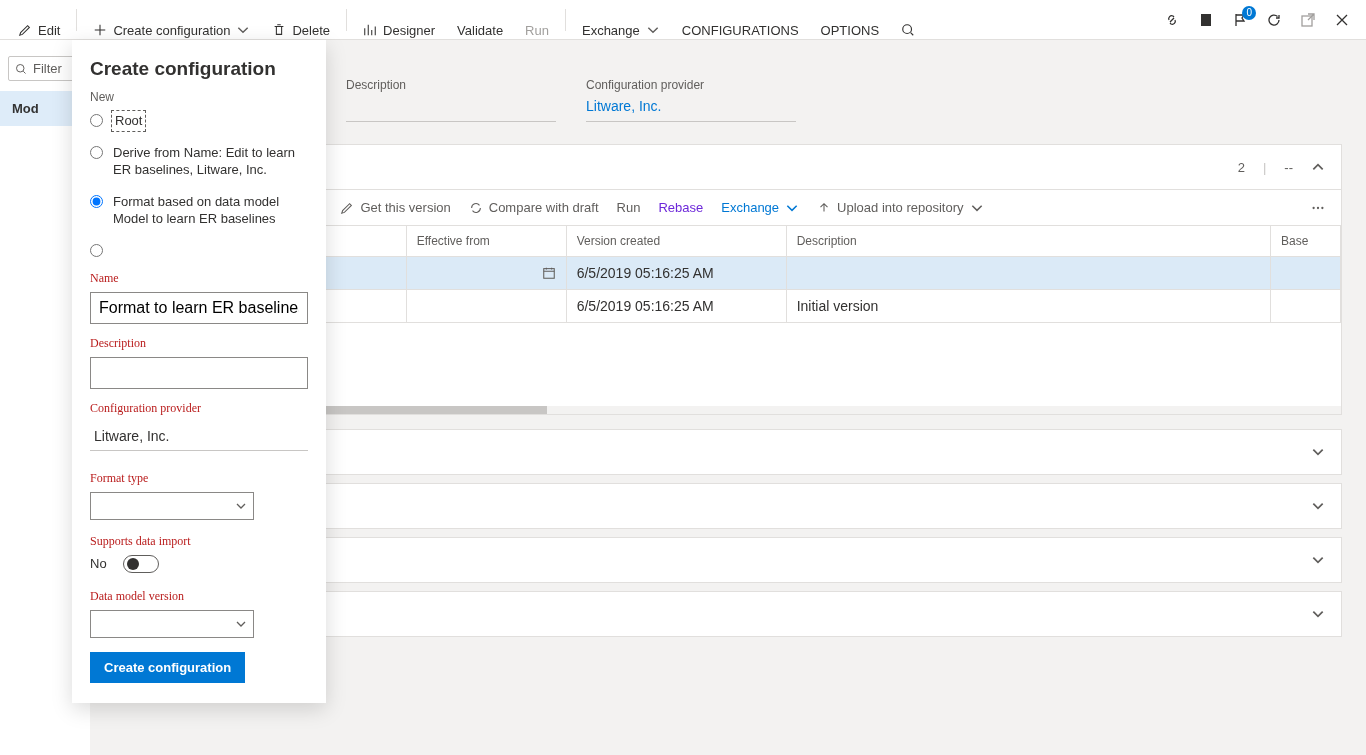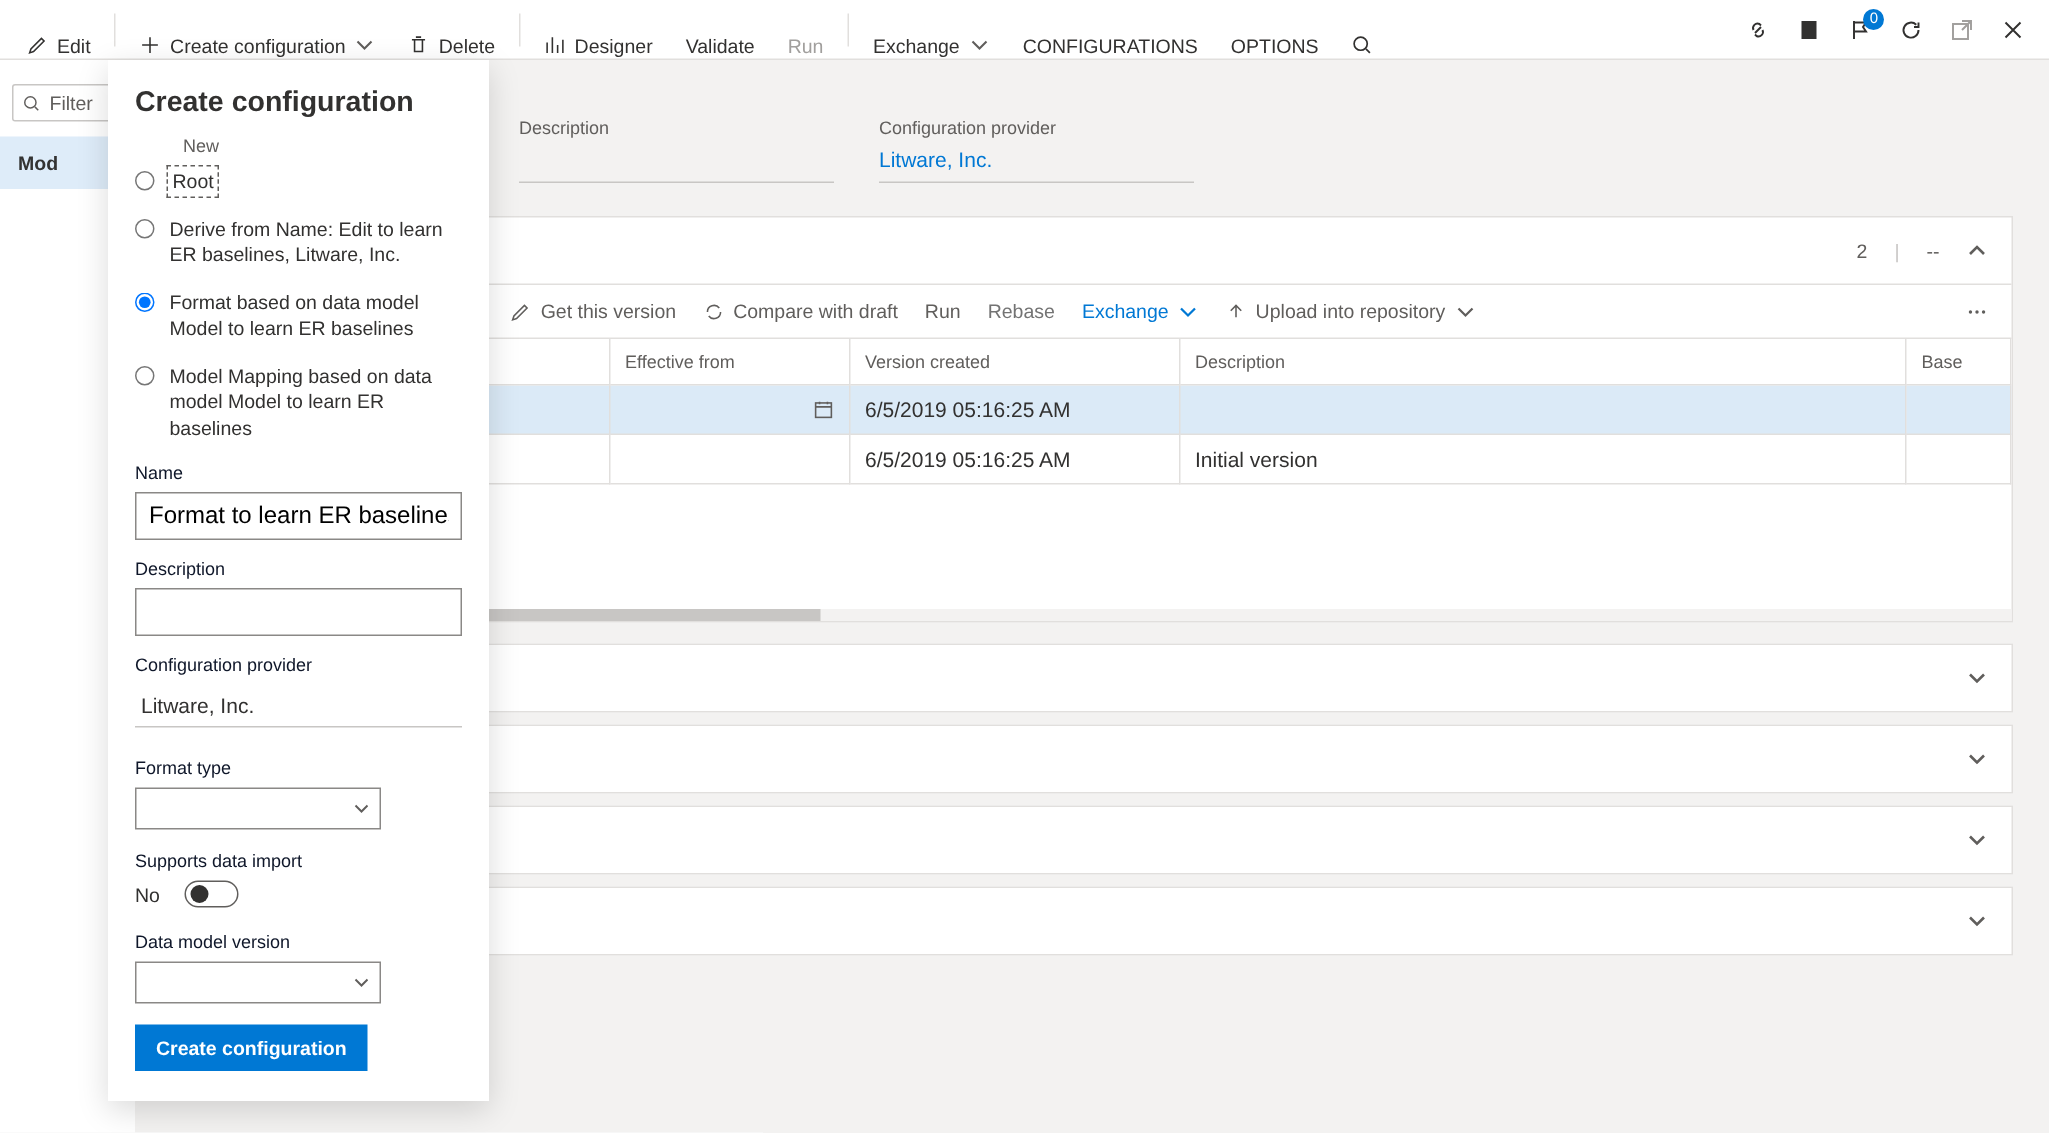--- a/index.html
+++ b/index.html
@@ -133,7 +133,7 @@
     z-index: 100;
   }
   .flyout h2 { font-size: 19px; font-weight: 600; margin-bottom: 10px; }
-  .flyout .section-label { font-size: 12px; color: #605e5c; margin-bottom: 8px; margin-left: 32px; }
+  .flyout .section-label { font-size: 12px; color: #605e5c; margin-bottom: 8px; }
   .radio-row { display: flex; gap: 10px; align-items: flex-start; margin-bottom: 14px; font-size: 13px; line-height: 1.35;}
   .radio-row input[type=radio] { margin-top: 2px; flex-shrink: 0;}
   .radio-row .outline { outline: 1px dashed #605e5c; outline-offset: 1px; padding: 0 2px;}

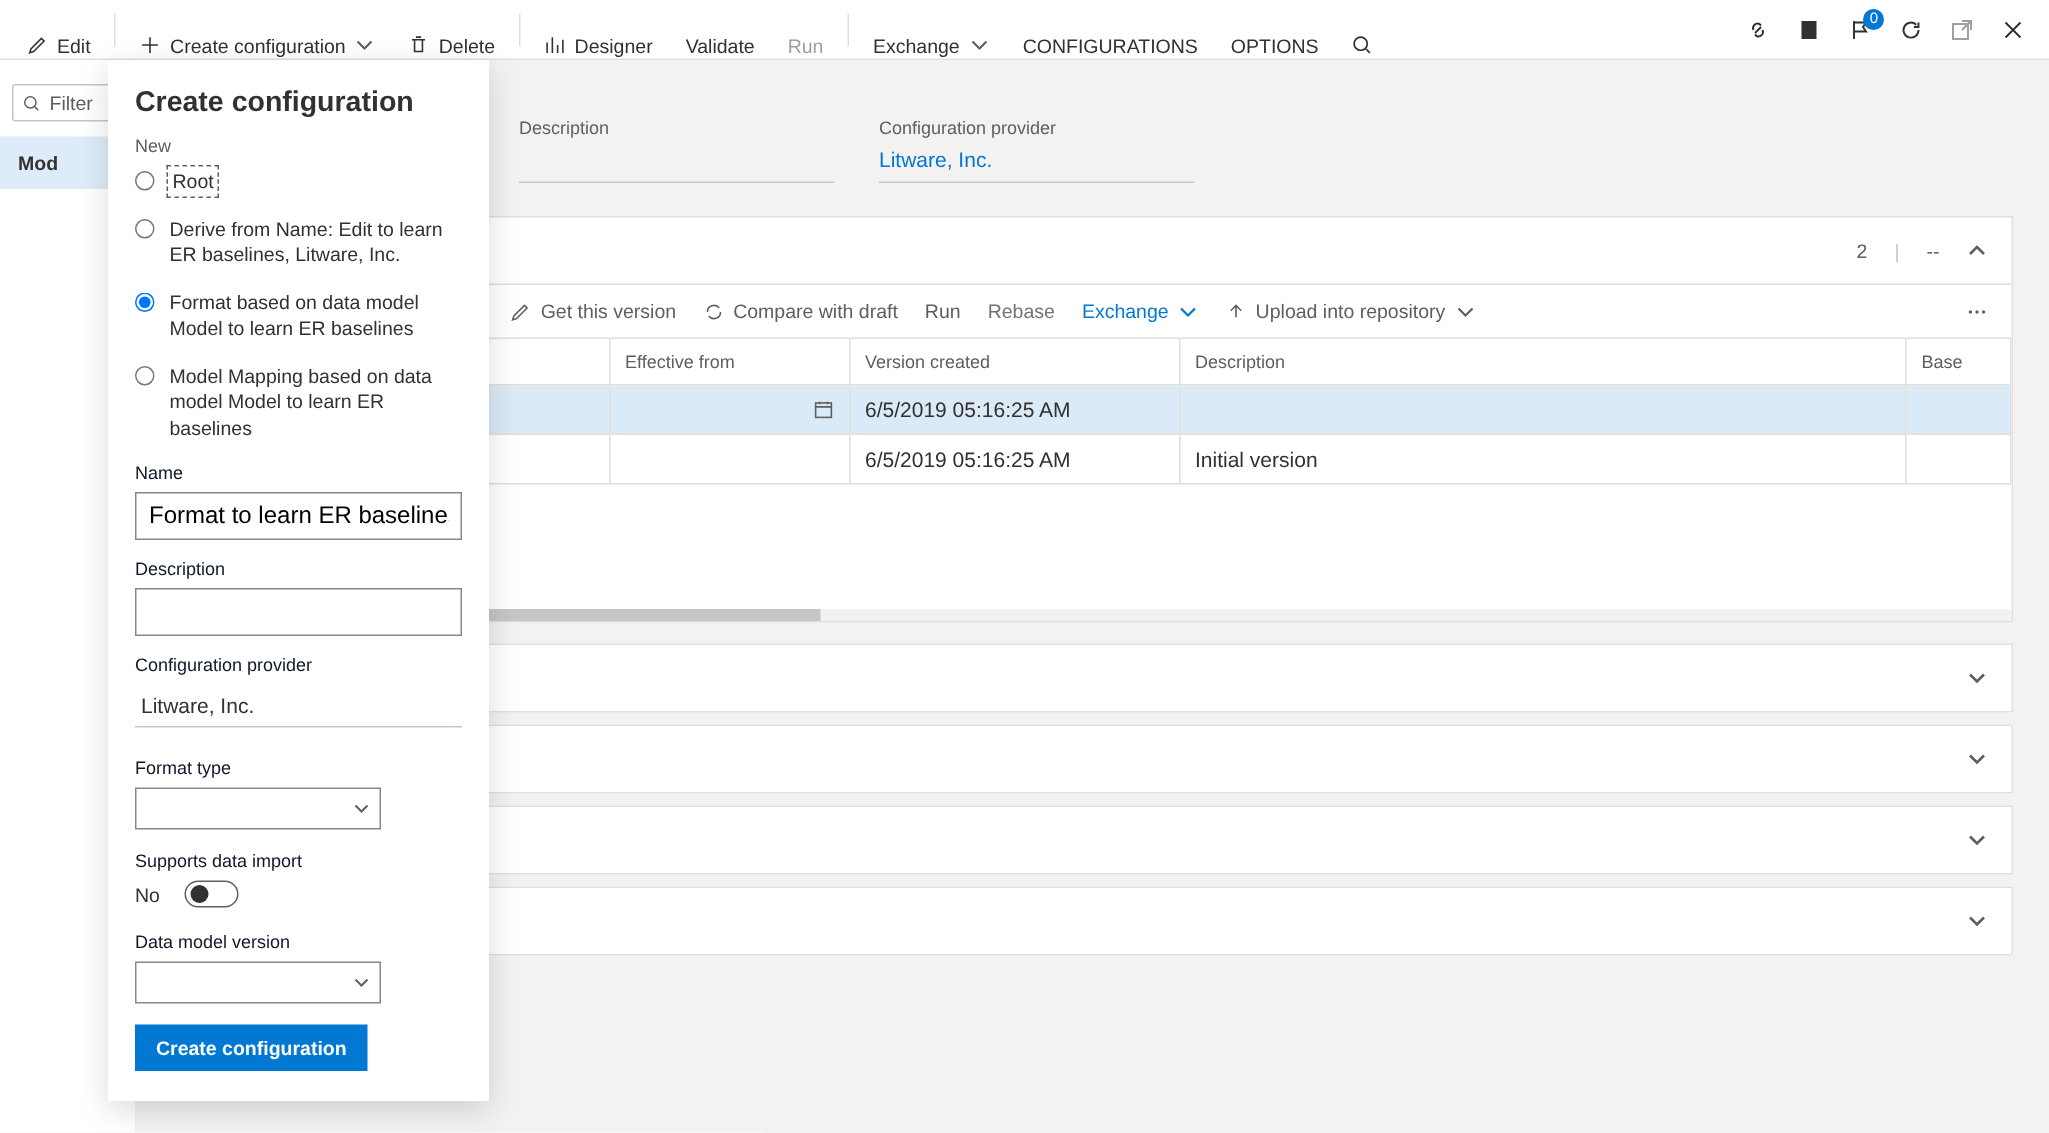--- a/index.html
+++ b/index.html
@@ -326,7 +326,7 @@
         <div class="vp-action" style="color:#605e5c;">
           <span>Run</span>
         </div>
-        <div class="vp-action" style="color:#737373;">
+        <div class="vp-action" style="color:#6d28d9;">
           <span>Rebase</span>
         </div>
         <div class="vp-action primary">

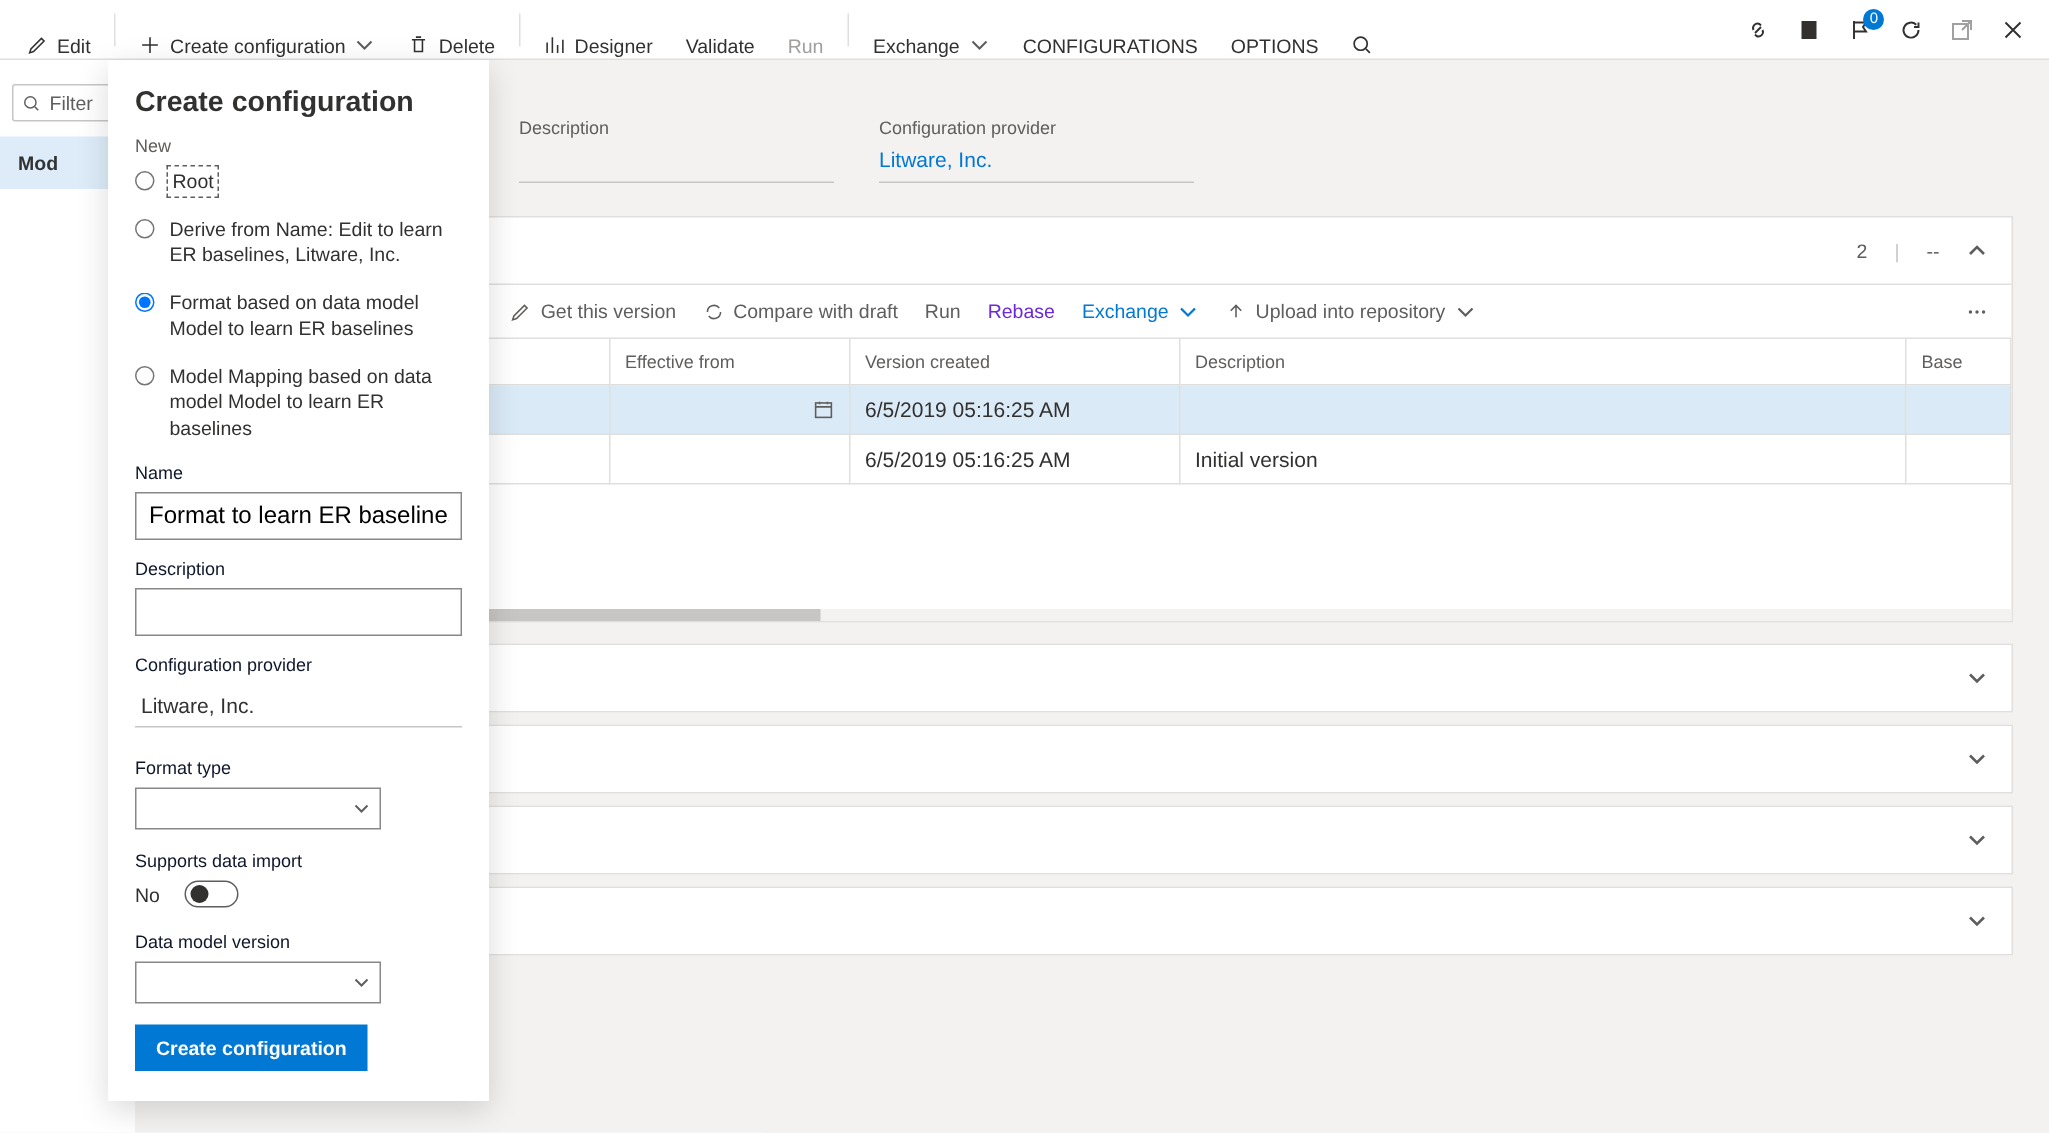--- a/index.html
+++ b/index.html
@@ -446,7 +446,6 @@
   </label>
   <label class="radio-row">
     <input type="radio" name="cfgtype" style="">
-    <span>Model Mapping based on data model Model to learn ER baselines</span>
   </label>
 
   <div class="fld-label">Name</div>

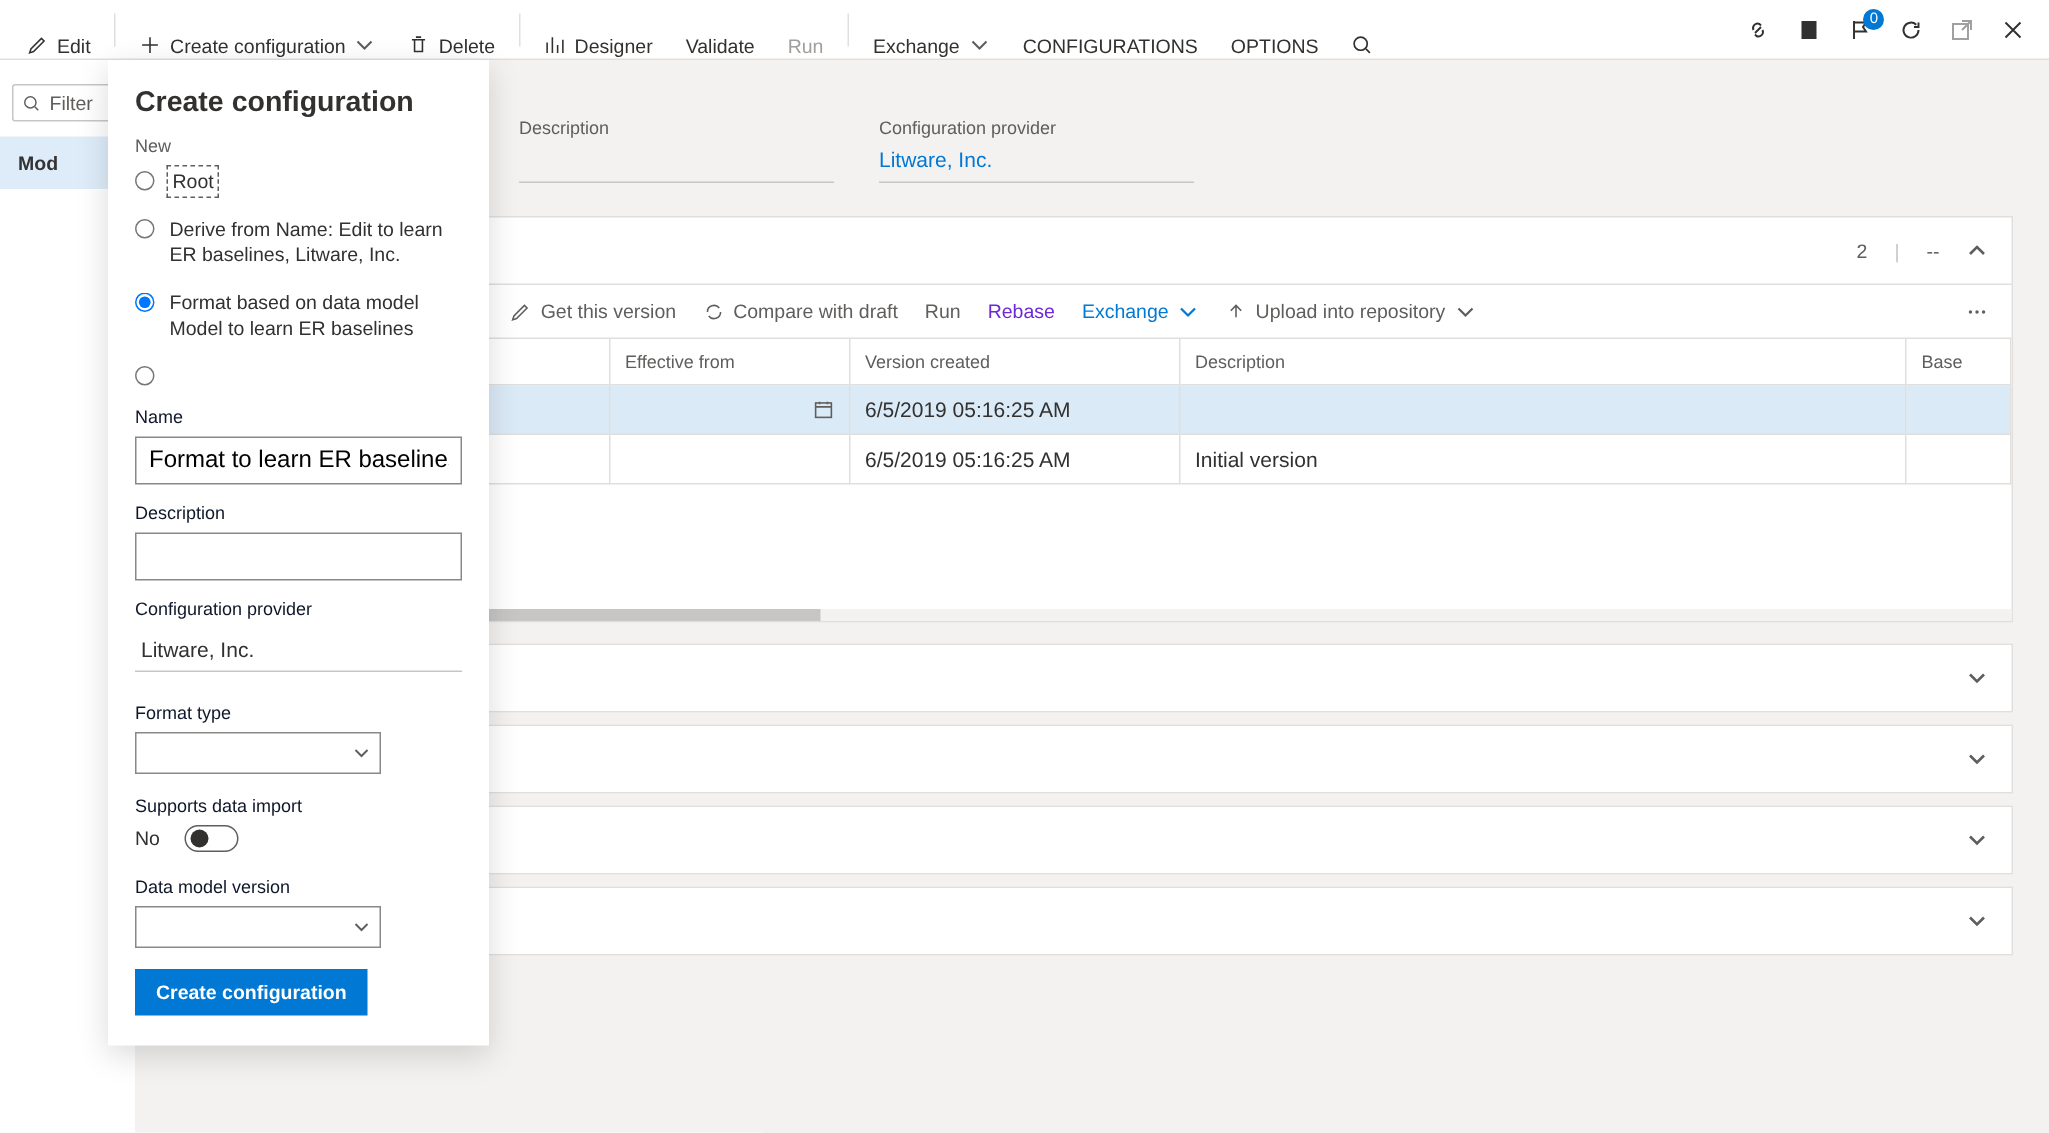--- a/index.html
+++ b/index.html
@@ -137,7 +137,7 @@
   .radio-row { display: flex; gap: 10px; align-items: flex-start; margin-bottom: 14px; font-size: 13px; line-height: 1.35;}
   .radio-row input[type=radio] { margin-top: 2px; flex-shrink: 0;}
   .radio-row .outline { outline: 1px dashed #605e5c; outline-offset: 1px; padding: 0 2px;}
-  .fld-label { font-size: 12px; color: #0f172a; margin: 4px 0 6px 0;}
+  .fld-label { font-size: 12px; color: #b91c1c; margin: 4px 0 6px 0; font-family: Liberation Serif, serif;}
   .fld-input {
     width: 100%; border: 1px solid #8a8886; padding: 6px 8px; font-size: 16px;
   }

